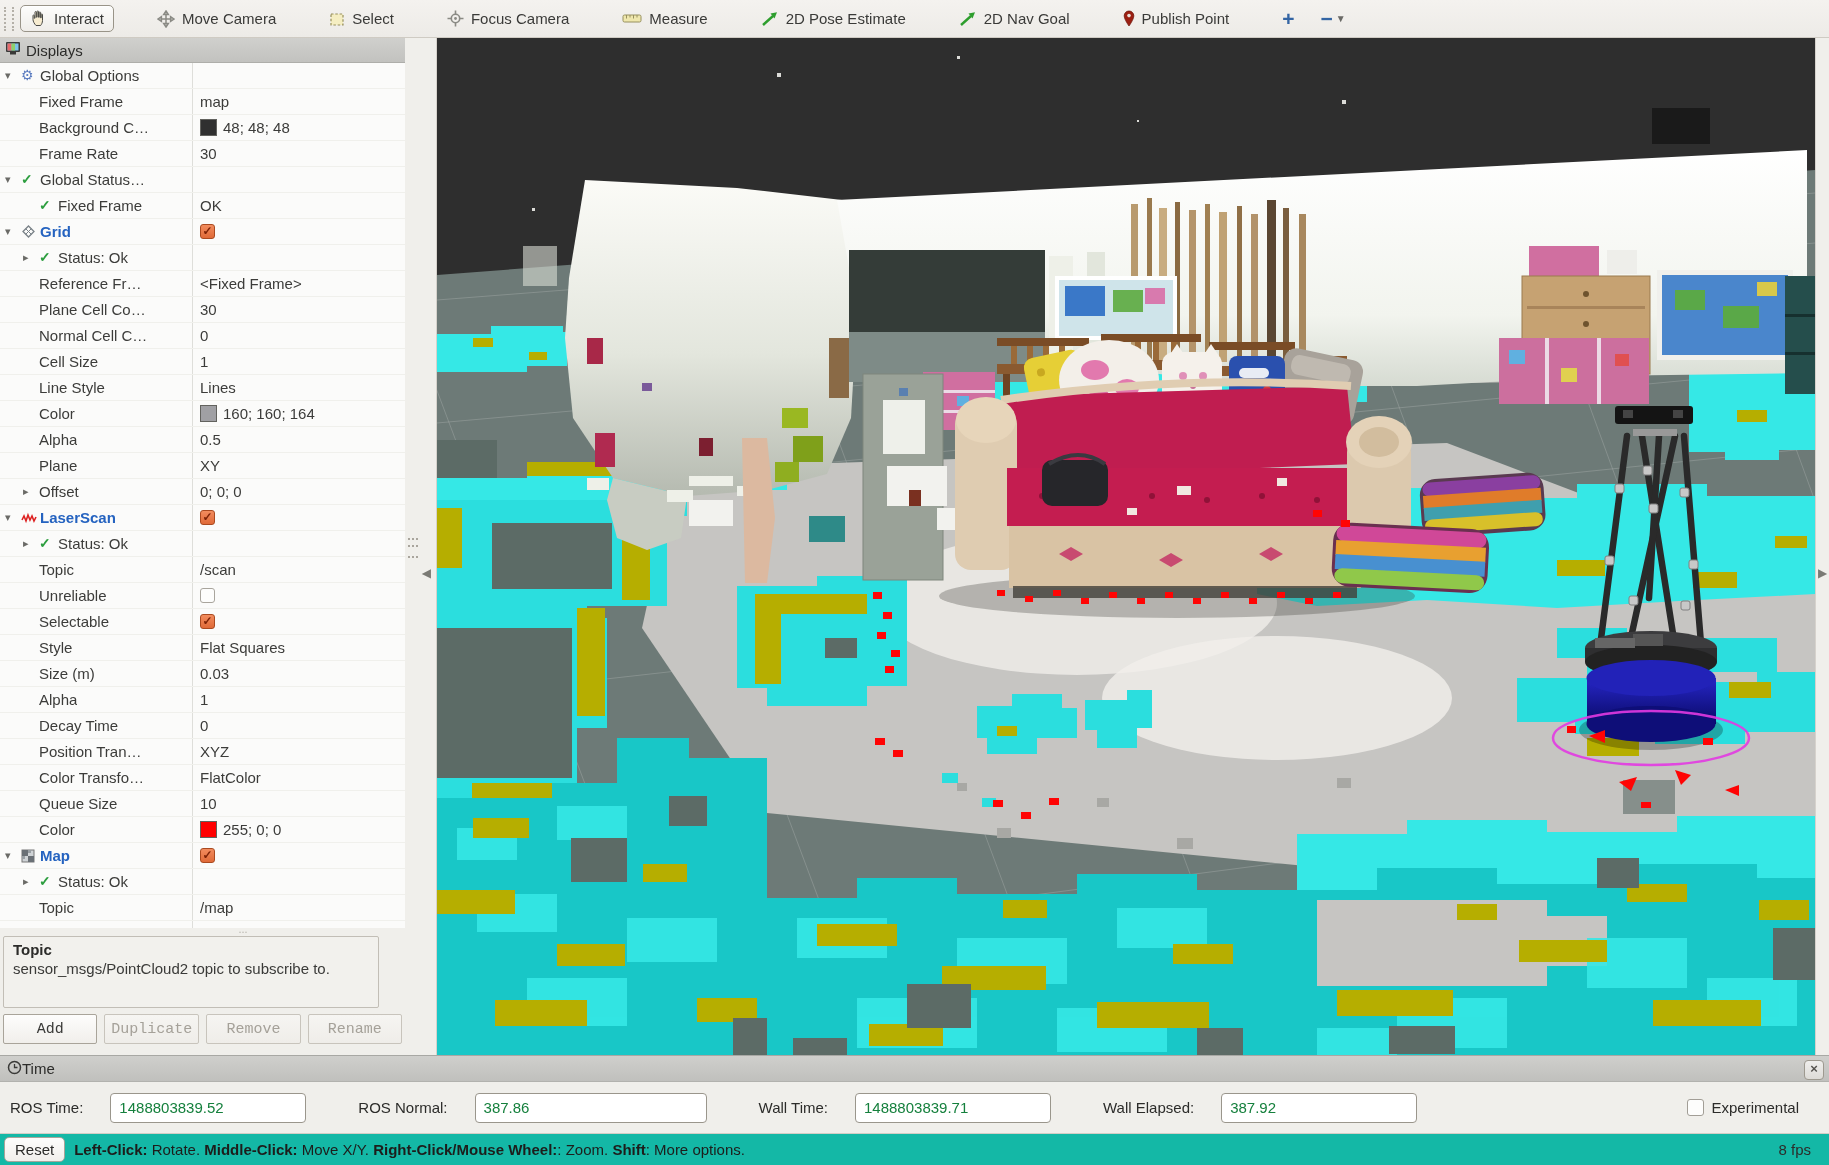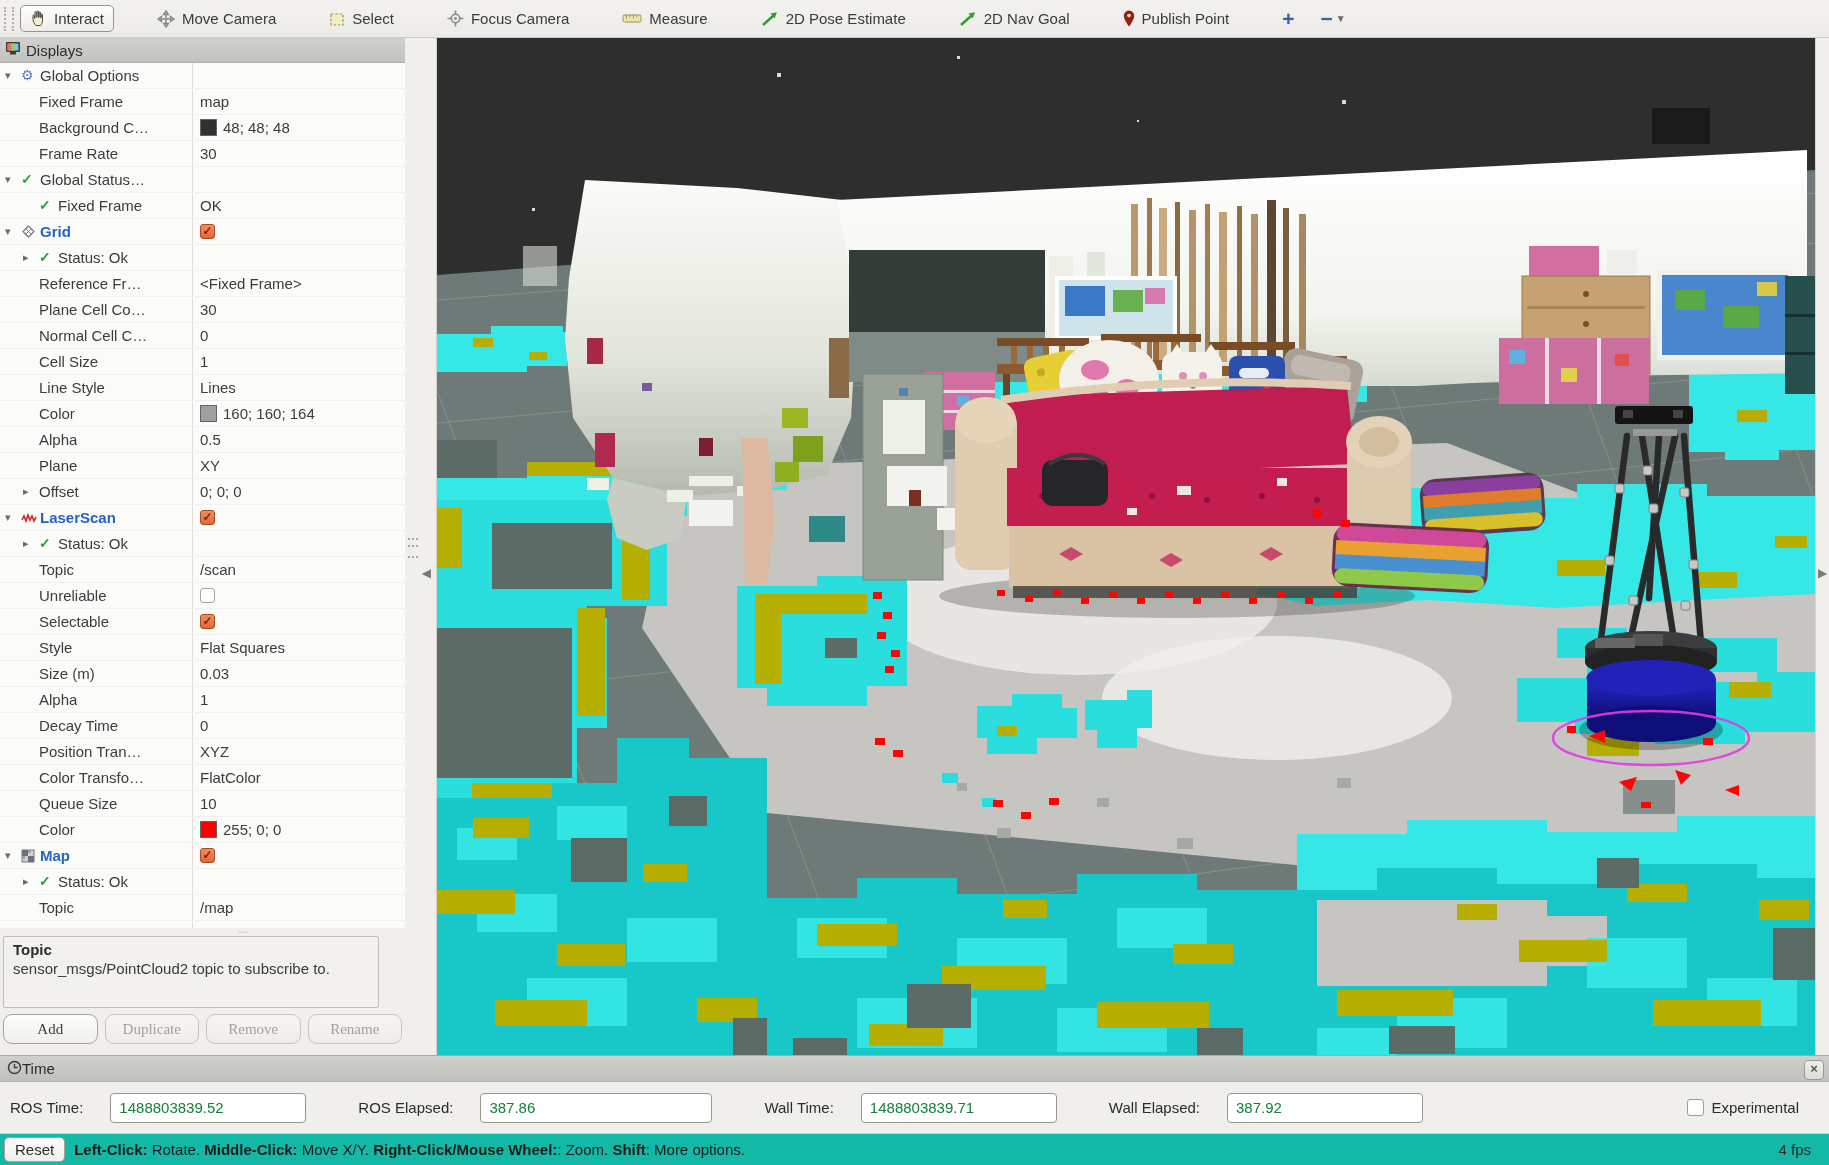--- a/index.html
+++ b/index.html
@@ -46,7 +46,7 @@
   .desc-scroll .arr{position:absolute;left:0;width:100%;text-align:center;font-size:8px;color:#8a867e;}
   .desc-scroll .thumb{position:absolute;left:1px;width:9px;top:12px;height:28px;background:#fcfcfb;border:1px solid #bcb8b0;border-radius:5px;}
   .panel-buttons{position:absolute;left:3px;top:976px;width:399px;height:32px;display:flex;gap:7px;}
-  .pbtn{flex:1;height:30px;font-family:Liberation Serif, serif;font-size:15px;border-radius:9px;border:1px solid #a9a49a;background:linear-gradient(#fdfdfc,#f1efeb);color:#3a3a38;}
+  .pbtn{flex:1;height:30px;font-family:Liberation Mono, monospace;font-size:15px;border-radius:2px;border:1px solid #a9a49a;background:linear-gradient(#fdfdfc,#f1efeb);color:#3a3a38;}
   .pbtn.disabled{color:#a5a199;border-color:#c8c4bc;background:linear-gradient(#f6f5f2,#efede9);}
 
   

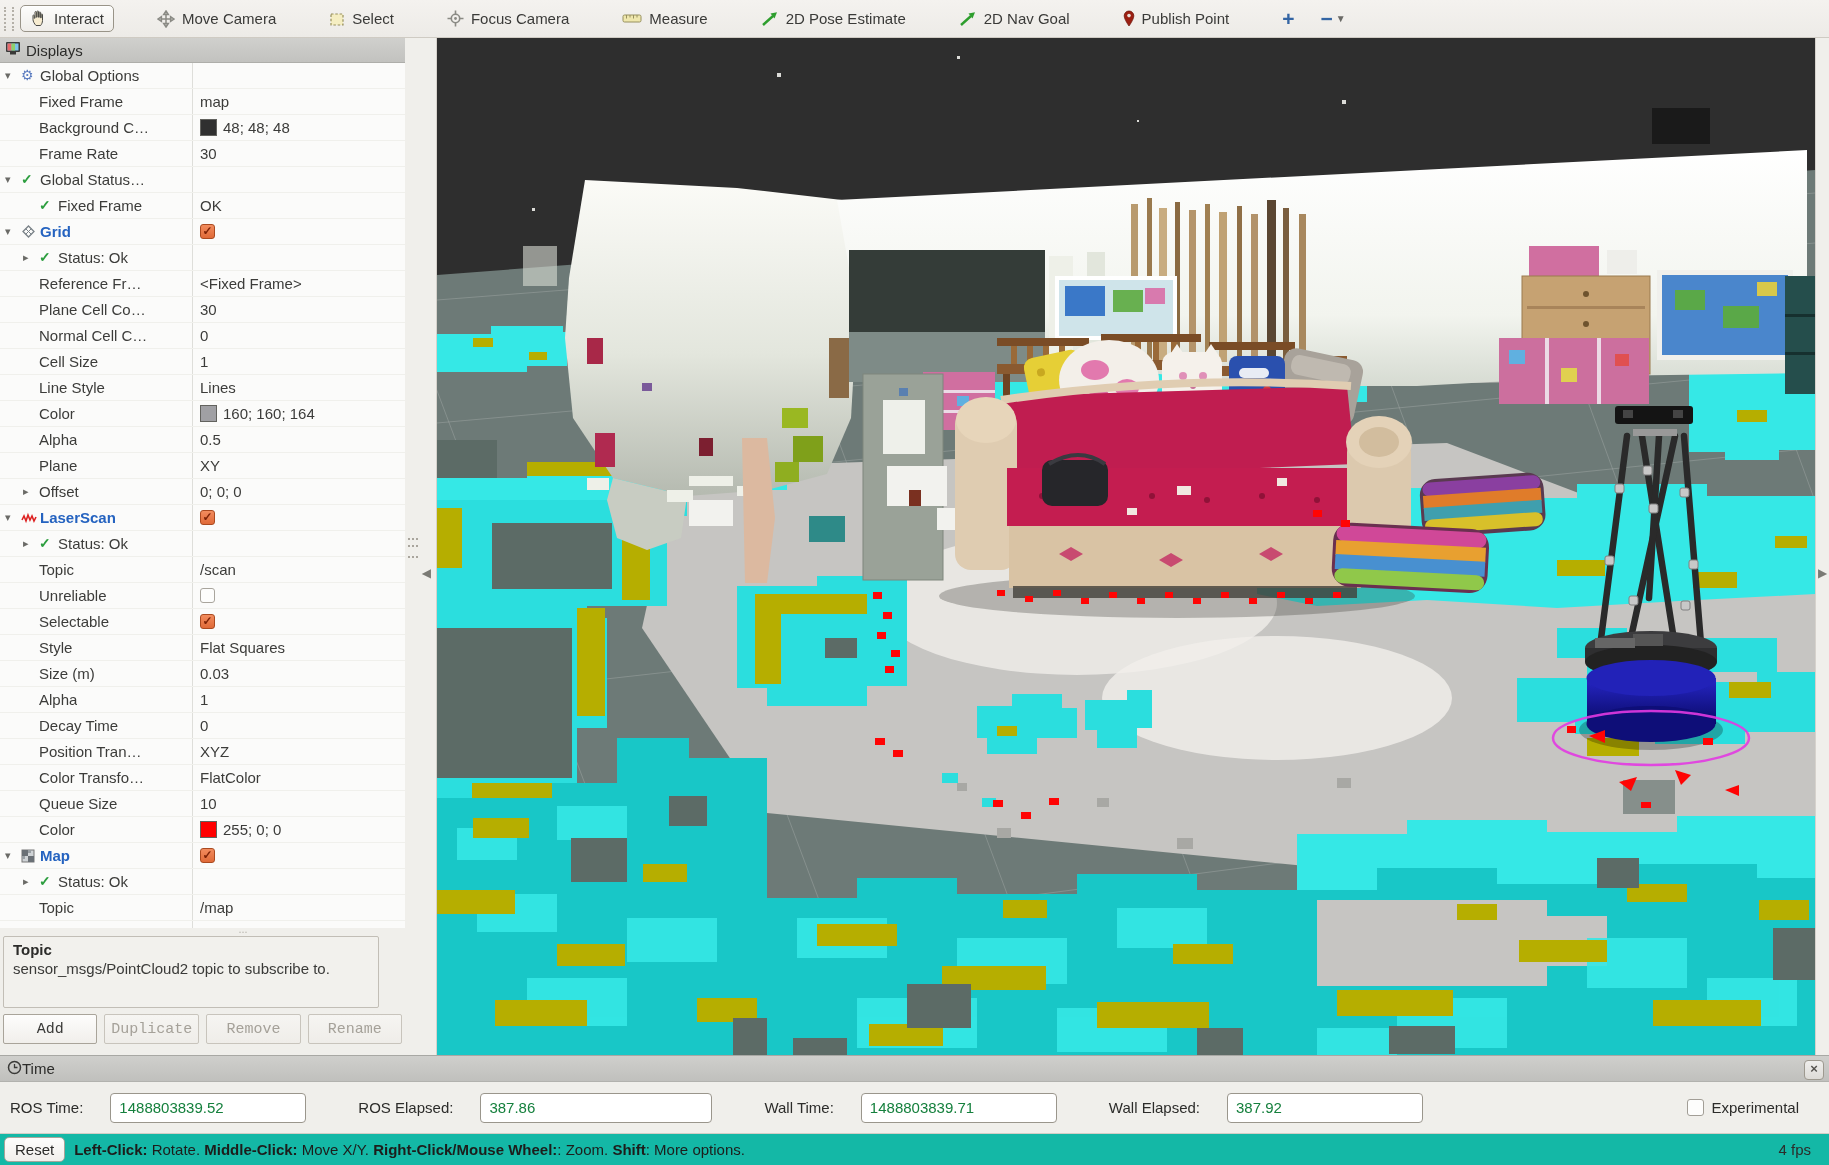--- a/index.html
+++ b/index.html
@@ -1060,7 +1060,7 @@
     <div class="time-fields">
       <span class="tf-label">ROS Time:</span>
       <input class="tf-input" value="1488803839.52" style="">
-      <span class="tf-label">ROS Elapsed:</span>
+      <span class="tf-label">ROS Normal:</span>
       <input class="tf-input" style="width: 214px;" value="387.86">
       <span class="tf-label">Wall Time:</span>
       <input class="tf-input" value="1488803839.71" style="">

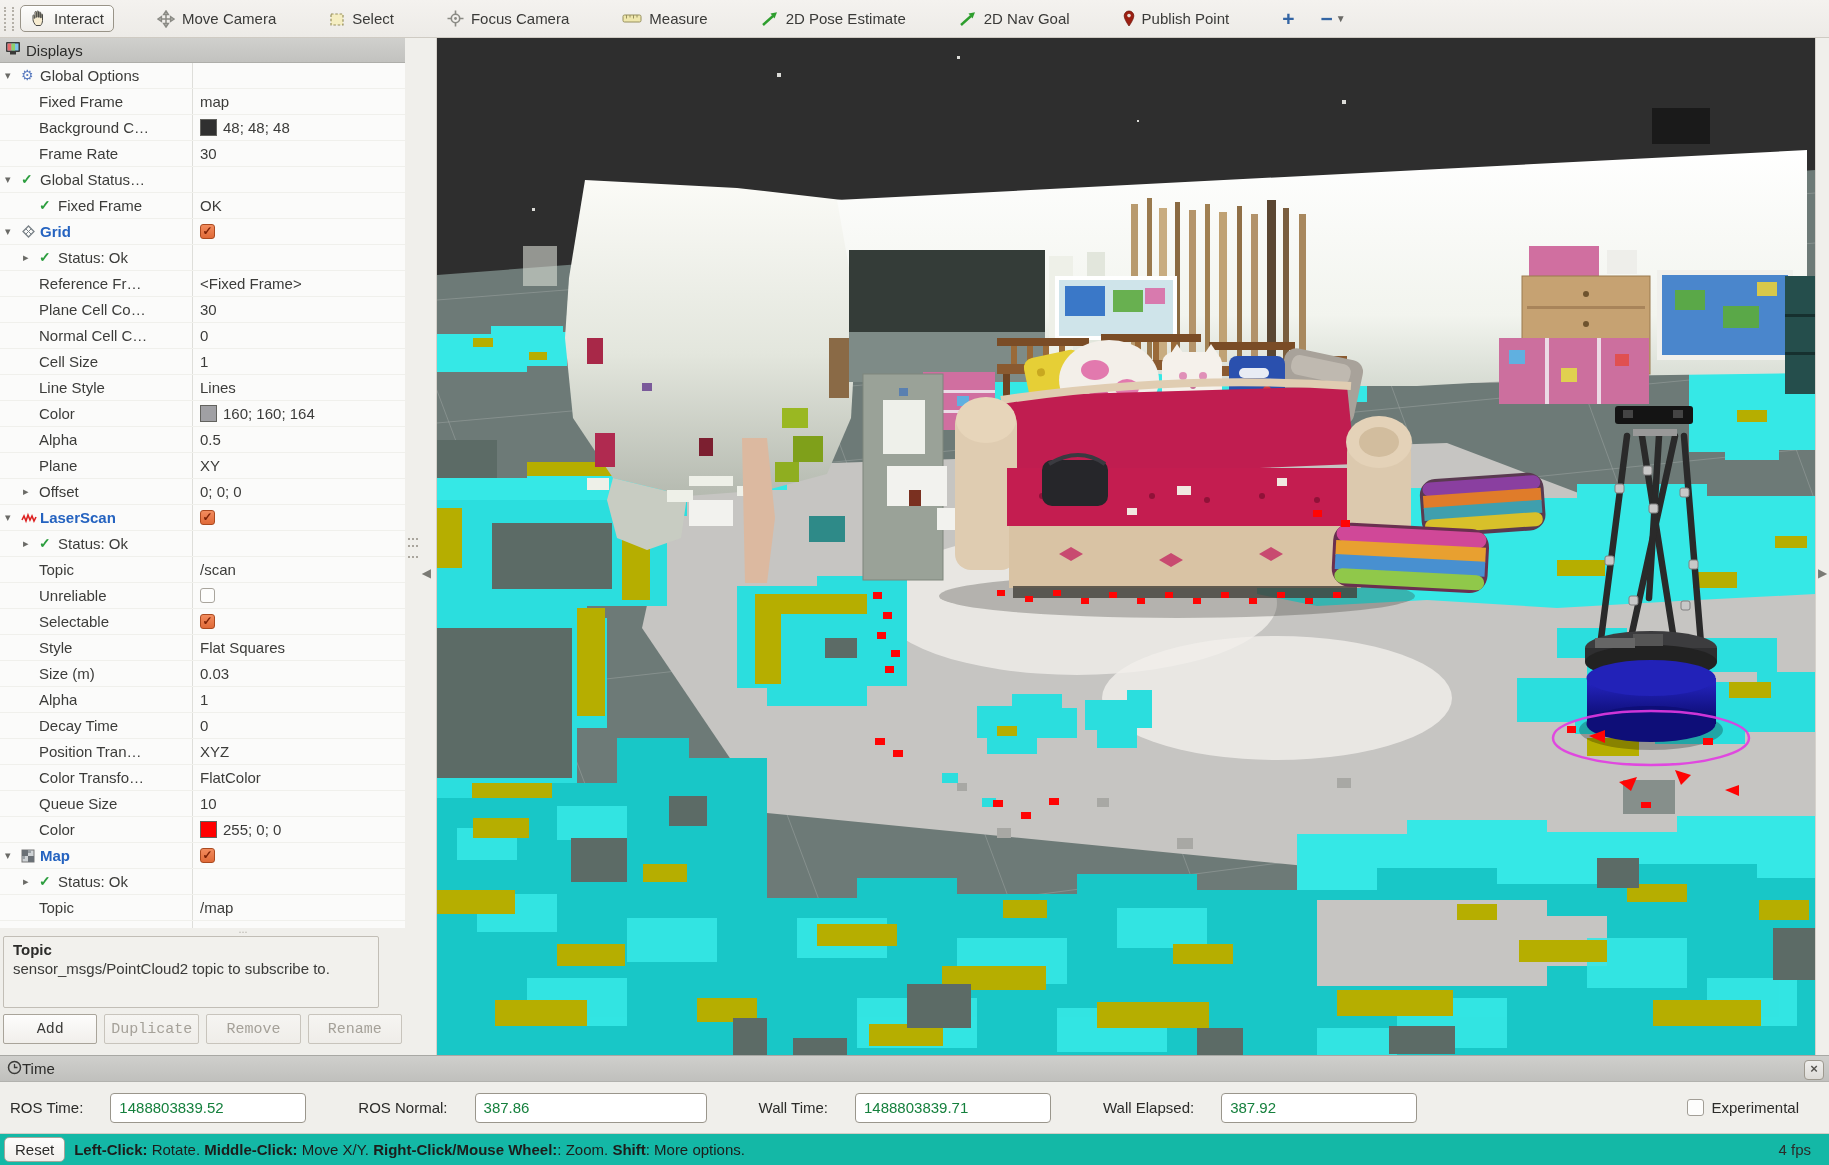--- a/index.html
+++ b/index.html
@@ -1078,7 +1078,7 @@
     <span>
       <b>Left-Click:</b><span> Rotate. </span><b>Middle-Click:</b><span> Move X/Y. </span><b>Right-Click/Mouse Wheel:</b><span>: Zoom. </span><b>Shift</b><span>: More options.</span>
     </span>
-    <span class="fps">4 fps</span>
+    <span class="fps">8 fps</span>
   </div>
 
 </div>

